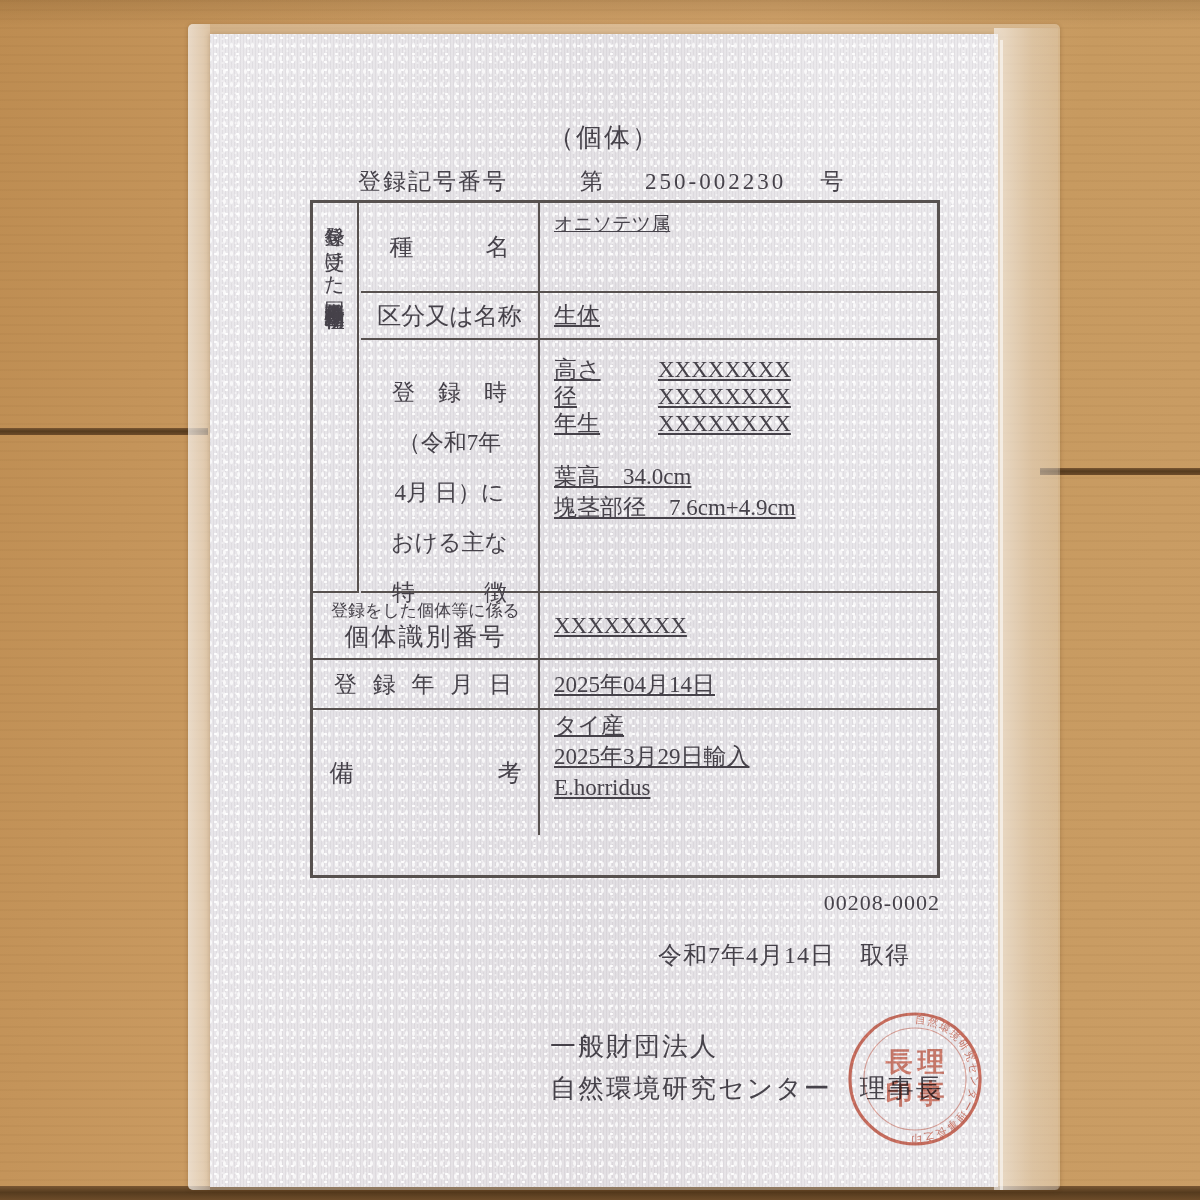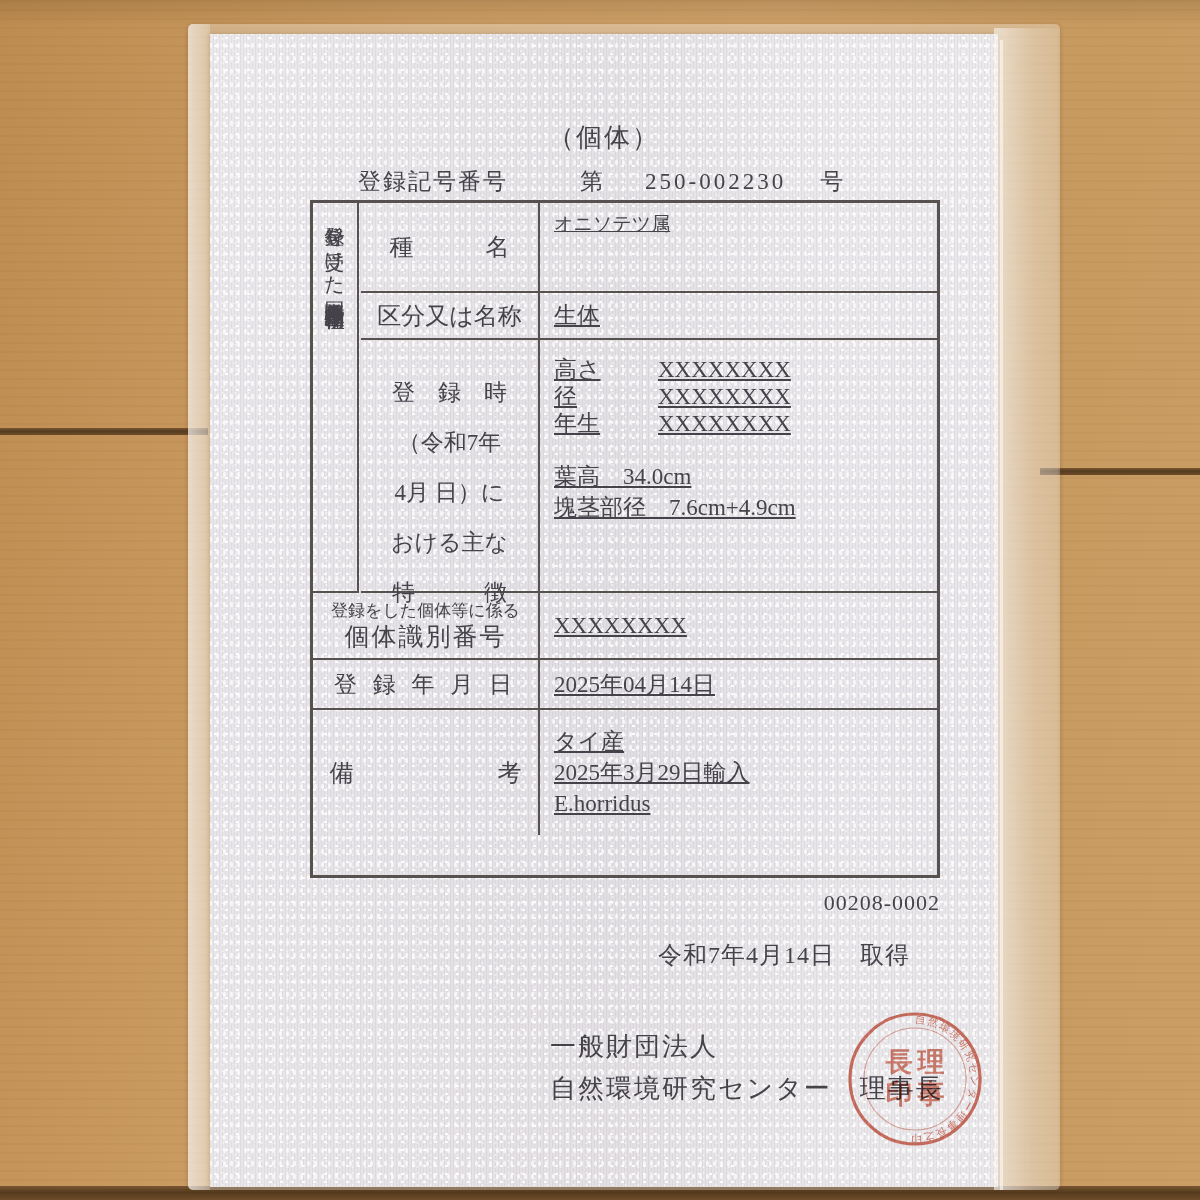--- a/index.html
+++ b/index.html
@@ -74,7 +74,7 @@
   .id-small{font-size:17px;line-height:22px;}
   .id-big{font-size:25px;line-height:30px;letter-spacing:2px;}
   .v-top{justify-content:flex-start;padding-top:8px;}
-  .remarks-v{justify-content:flex-start;padding-top:16px;font-size:23px;line-height:31px;}
+  .remarks-v{justify-content:flex-start;font-size:23px;line-height:31px;}
   .serial{position:absolute;right:58px;top:856px;font-size:22px;letter-spacing:1px;}
   .acquired{position:absolute;left:448px;top:905px;font-size:24px;letter-spacing:1px;}
   .issuer1{position:absolute;left:340px;top:995px;font-size:26px;letter-spacing:2px;}

